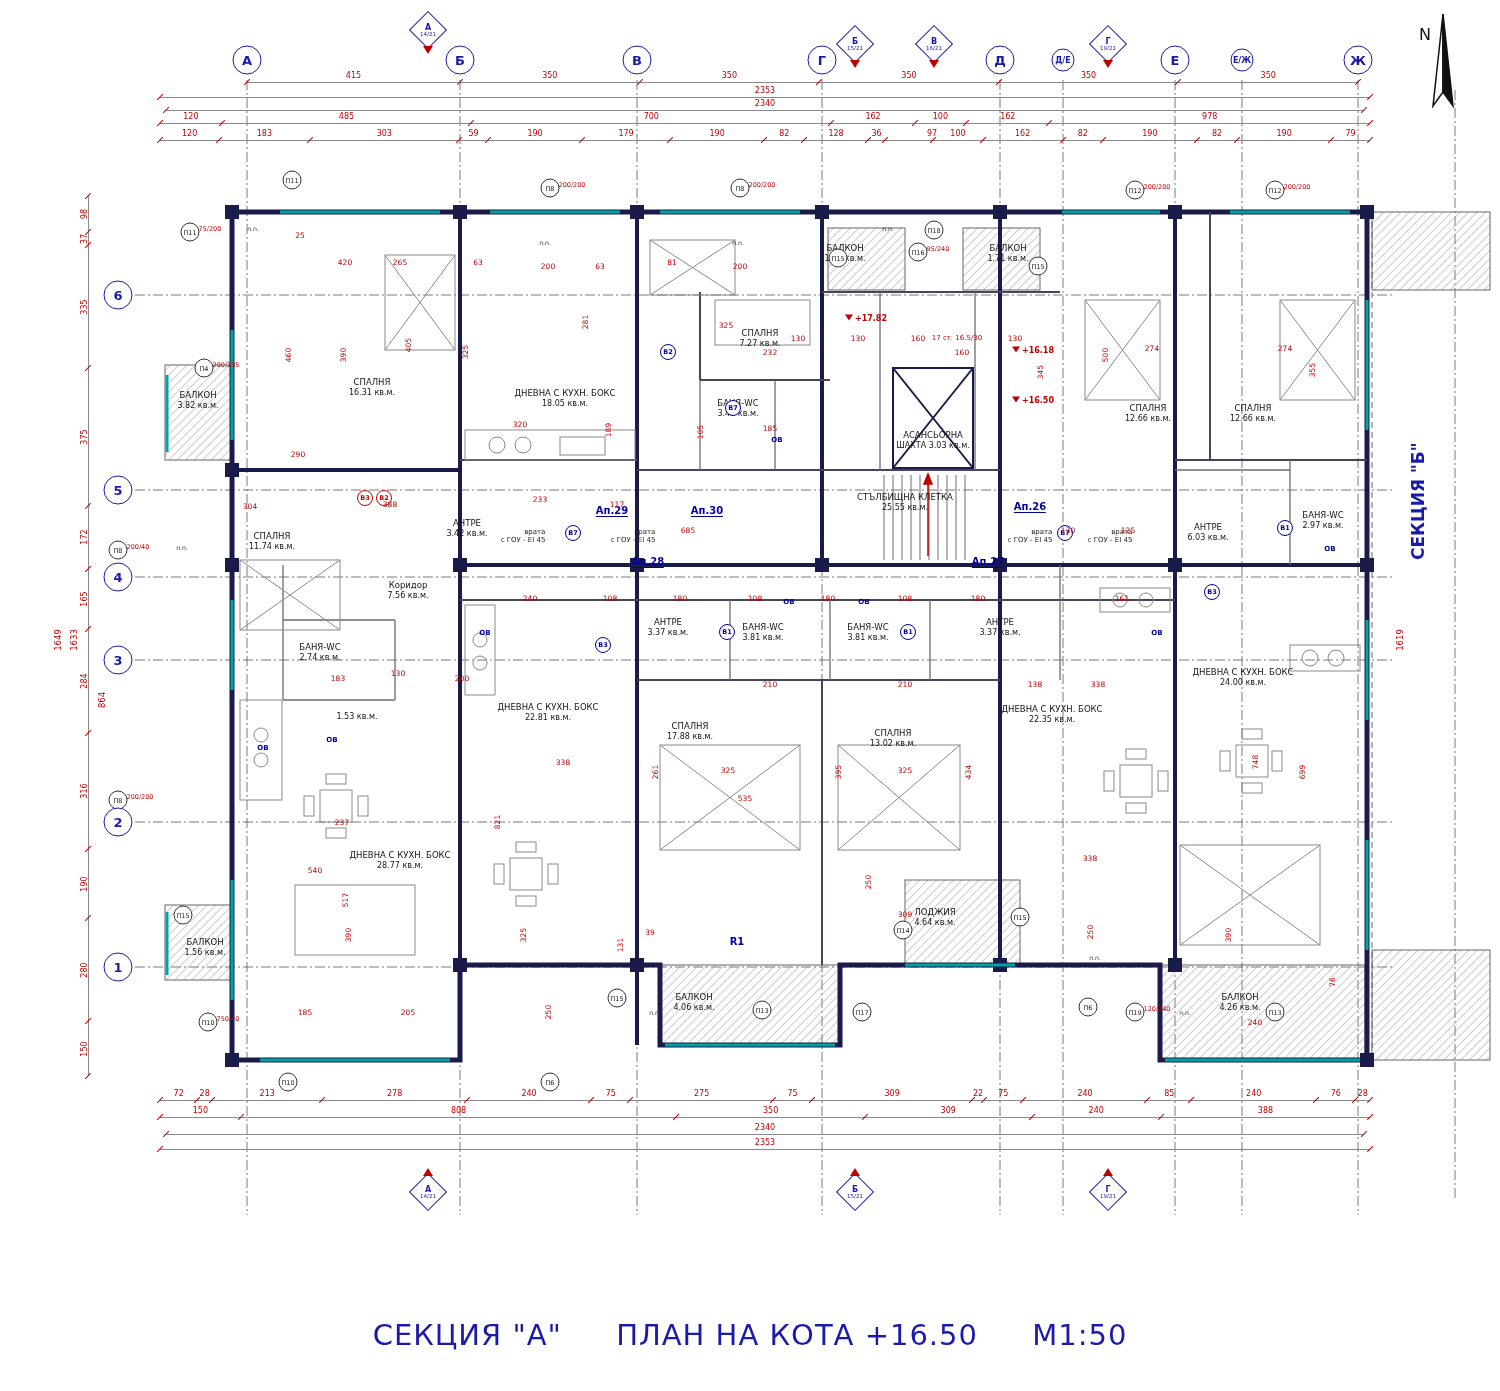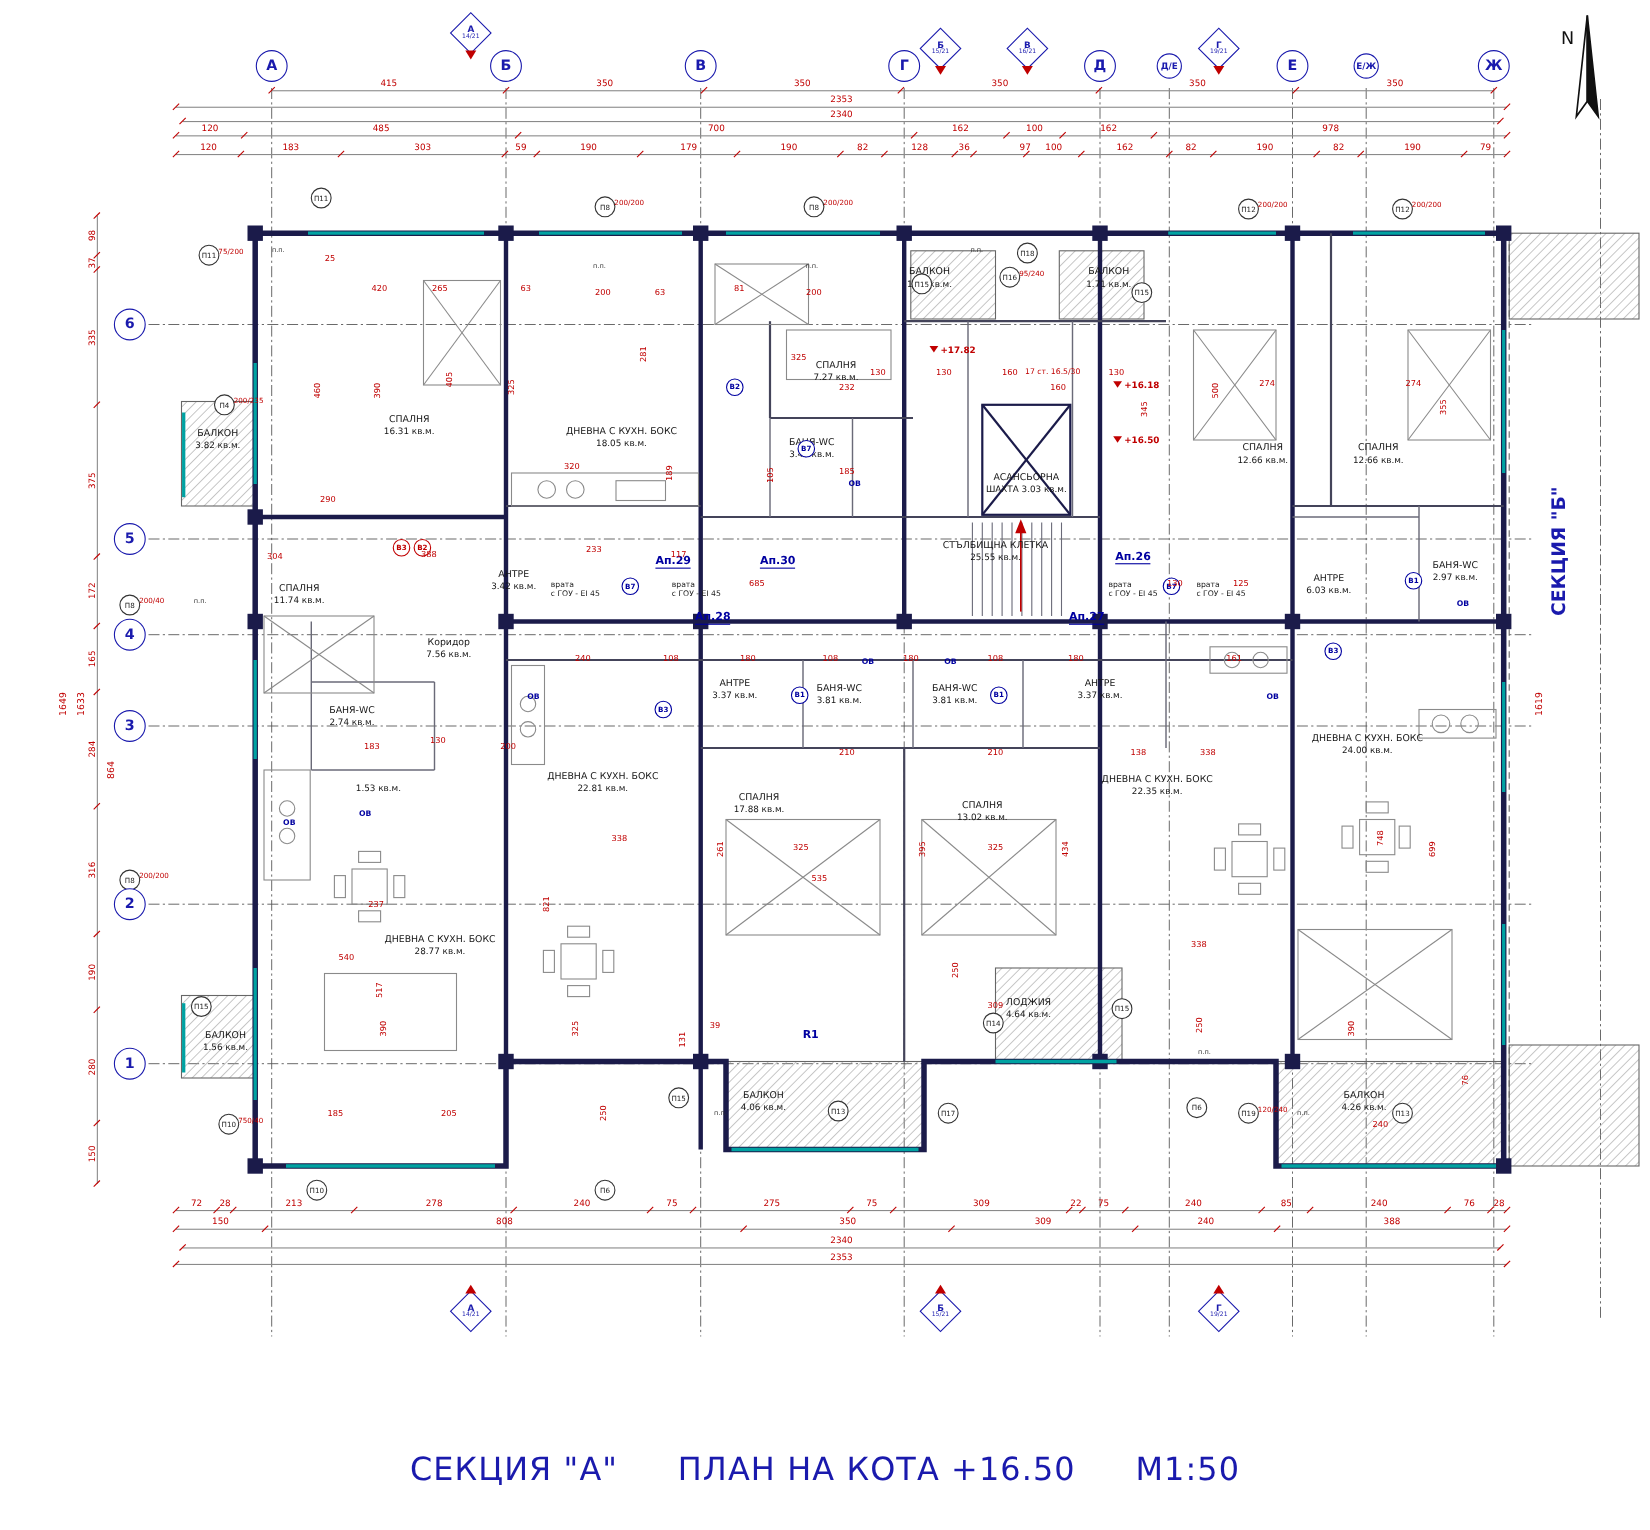--- a/index.html
+++ b/index.html
@@ -11,7 +11,7 @@
   .room .rn{font-size:8.5px;color:#151515;white-space:nowrap;}
   .room .ra{font-size:8px;color:#151515;white-space:nowrap;}
   .apt{position:absolute;transform:translate(-50%,-50%);font-size:10px;font-weight:bold;color:#0000a0;border-bottom:1px solid #0000a0;white-space:nowrap;}
-  .note{position:absolute;transform:translate(-50%,-50%);font-size:7px;color:#222;white-space:pre-line;text-align:left;line-height:1.2;}
+  .note{position:absolute;transform:translate(-50%,-50%);font-size:7px;color:#222;white-space:pre-line;text-align:right;line-height:1.2;}
   .note.red{color:#c00000;}
   .note.blue{color:#0000a0;font-size:10px;font-weight:bold;}
   .lvl{position:absolute;transform:translate(-50%,-50%);font-size:8px;font-weight:bold;color:#c00000;white-space:nowrap;}

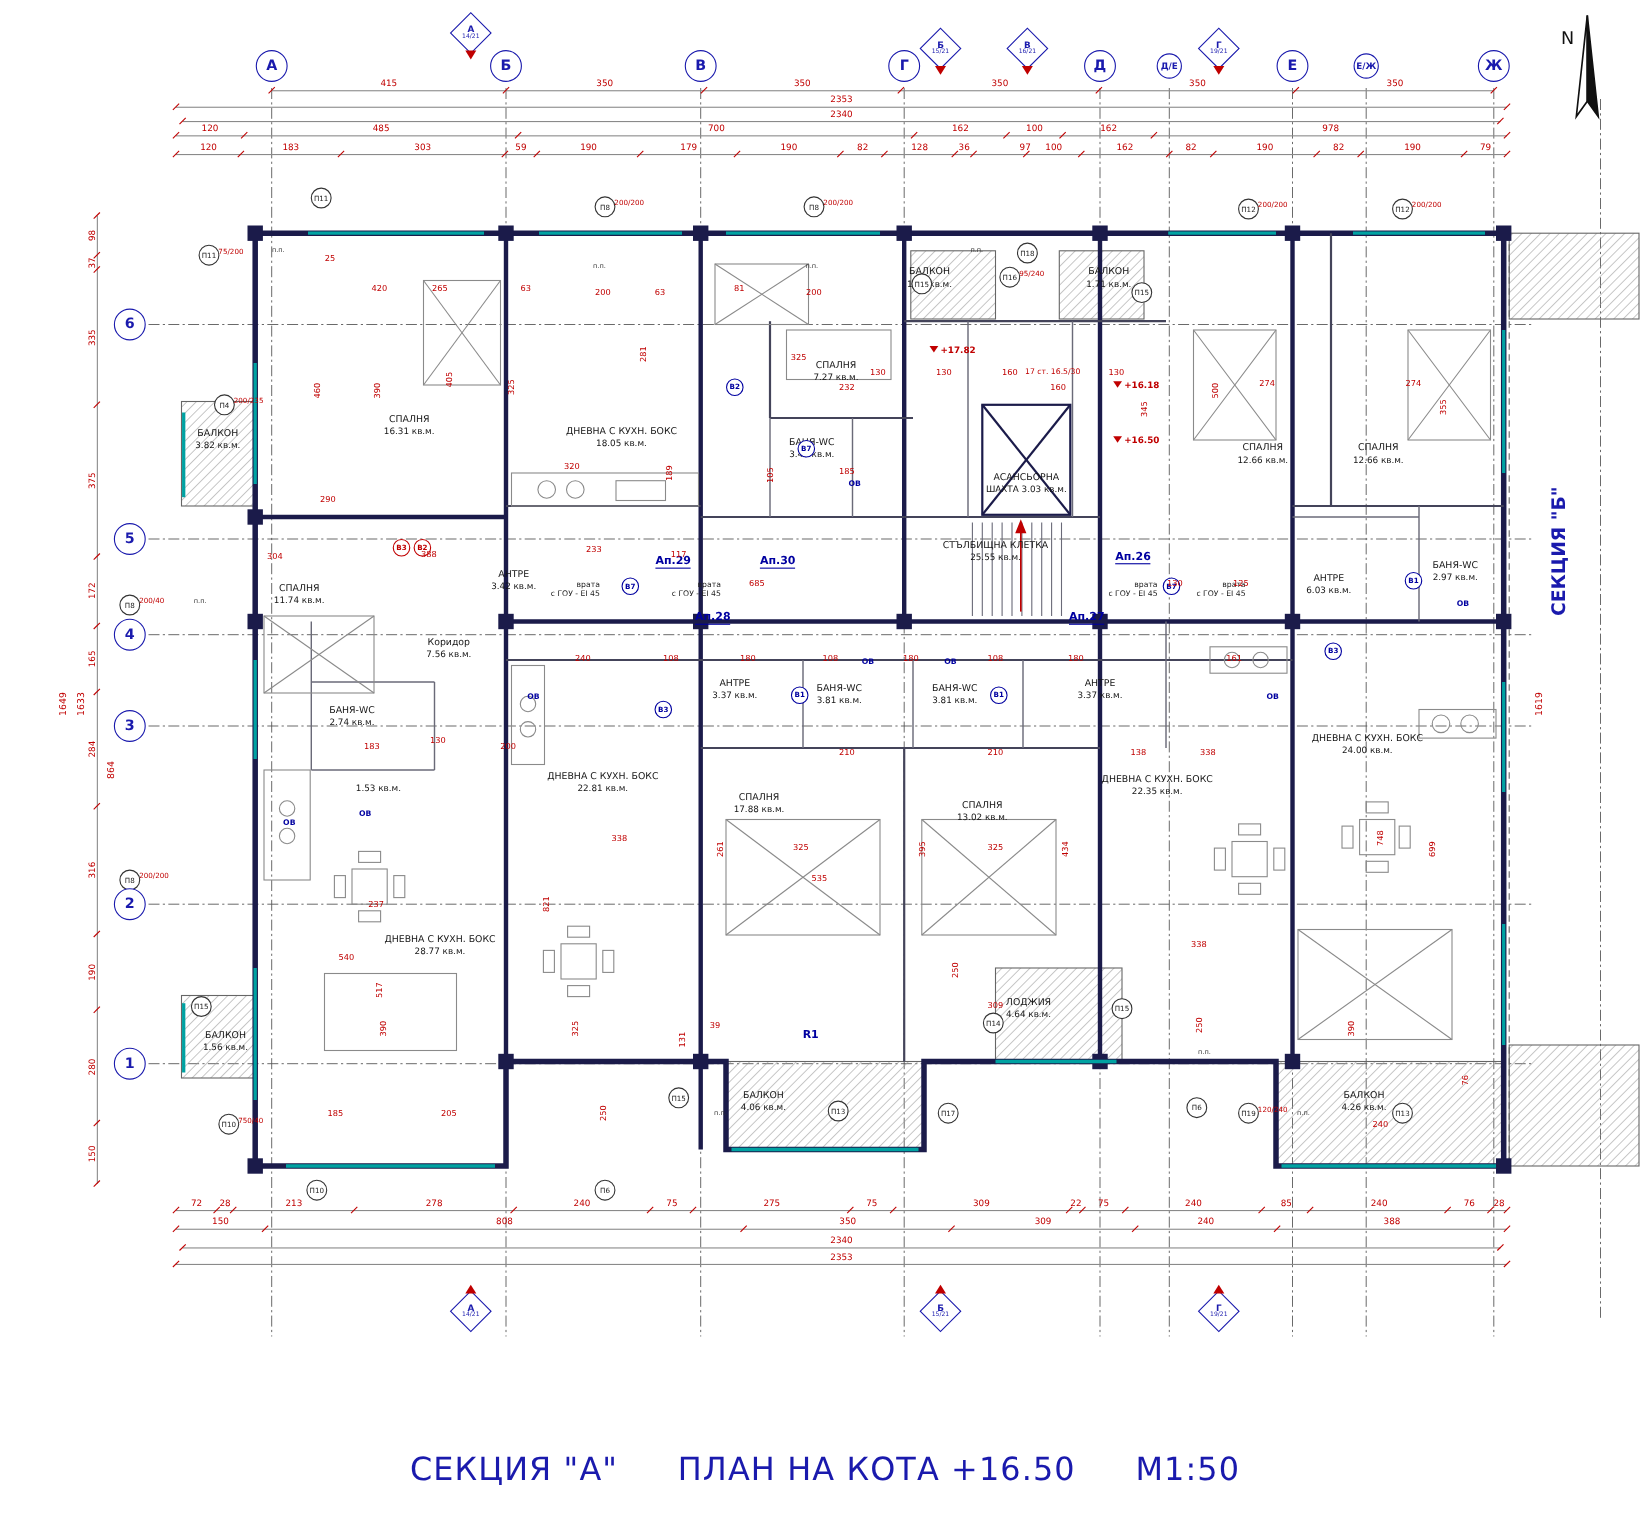--- a/index.html
+++ b/index.html
@@ -342,7 +342,7 @@
         <div class="rn">БАНЯ-WC</div>
         <div class="ra">2.74 кв.м.</div>
       </div>
-      <div class="room" style="left: 344px; top: 717px;">
+      <div class="room" style="left: 357px; top: 717px;">
         <div class="ra">1.53 кв.м.</div>
       </div>
       <div class="room" style="left: 668px; top: 627px;">

